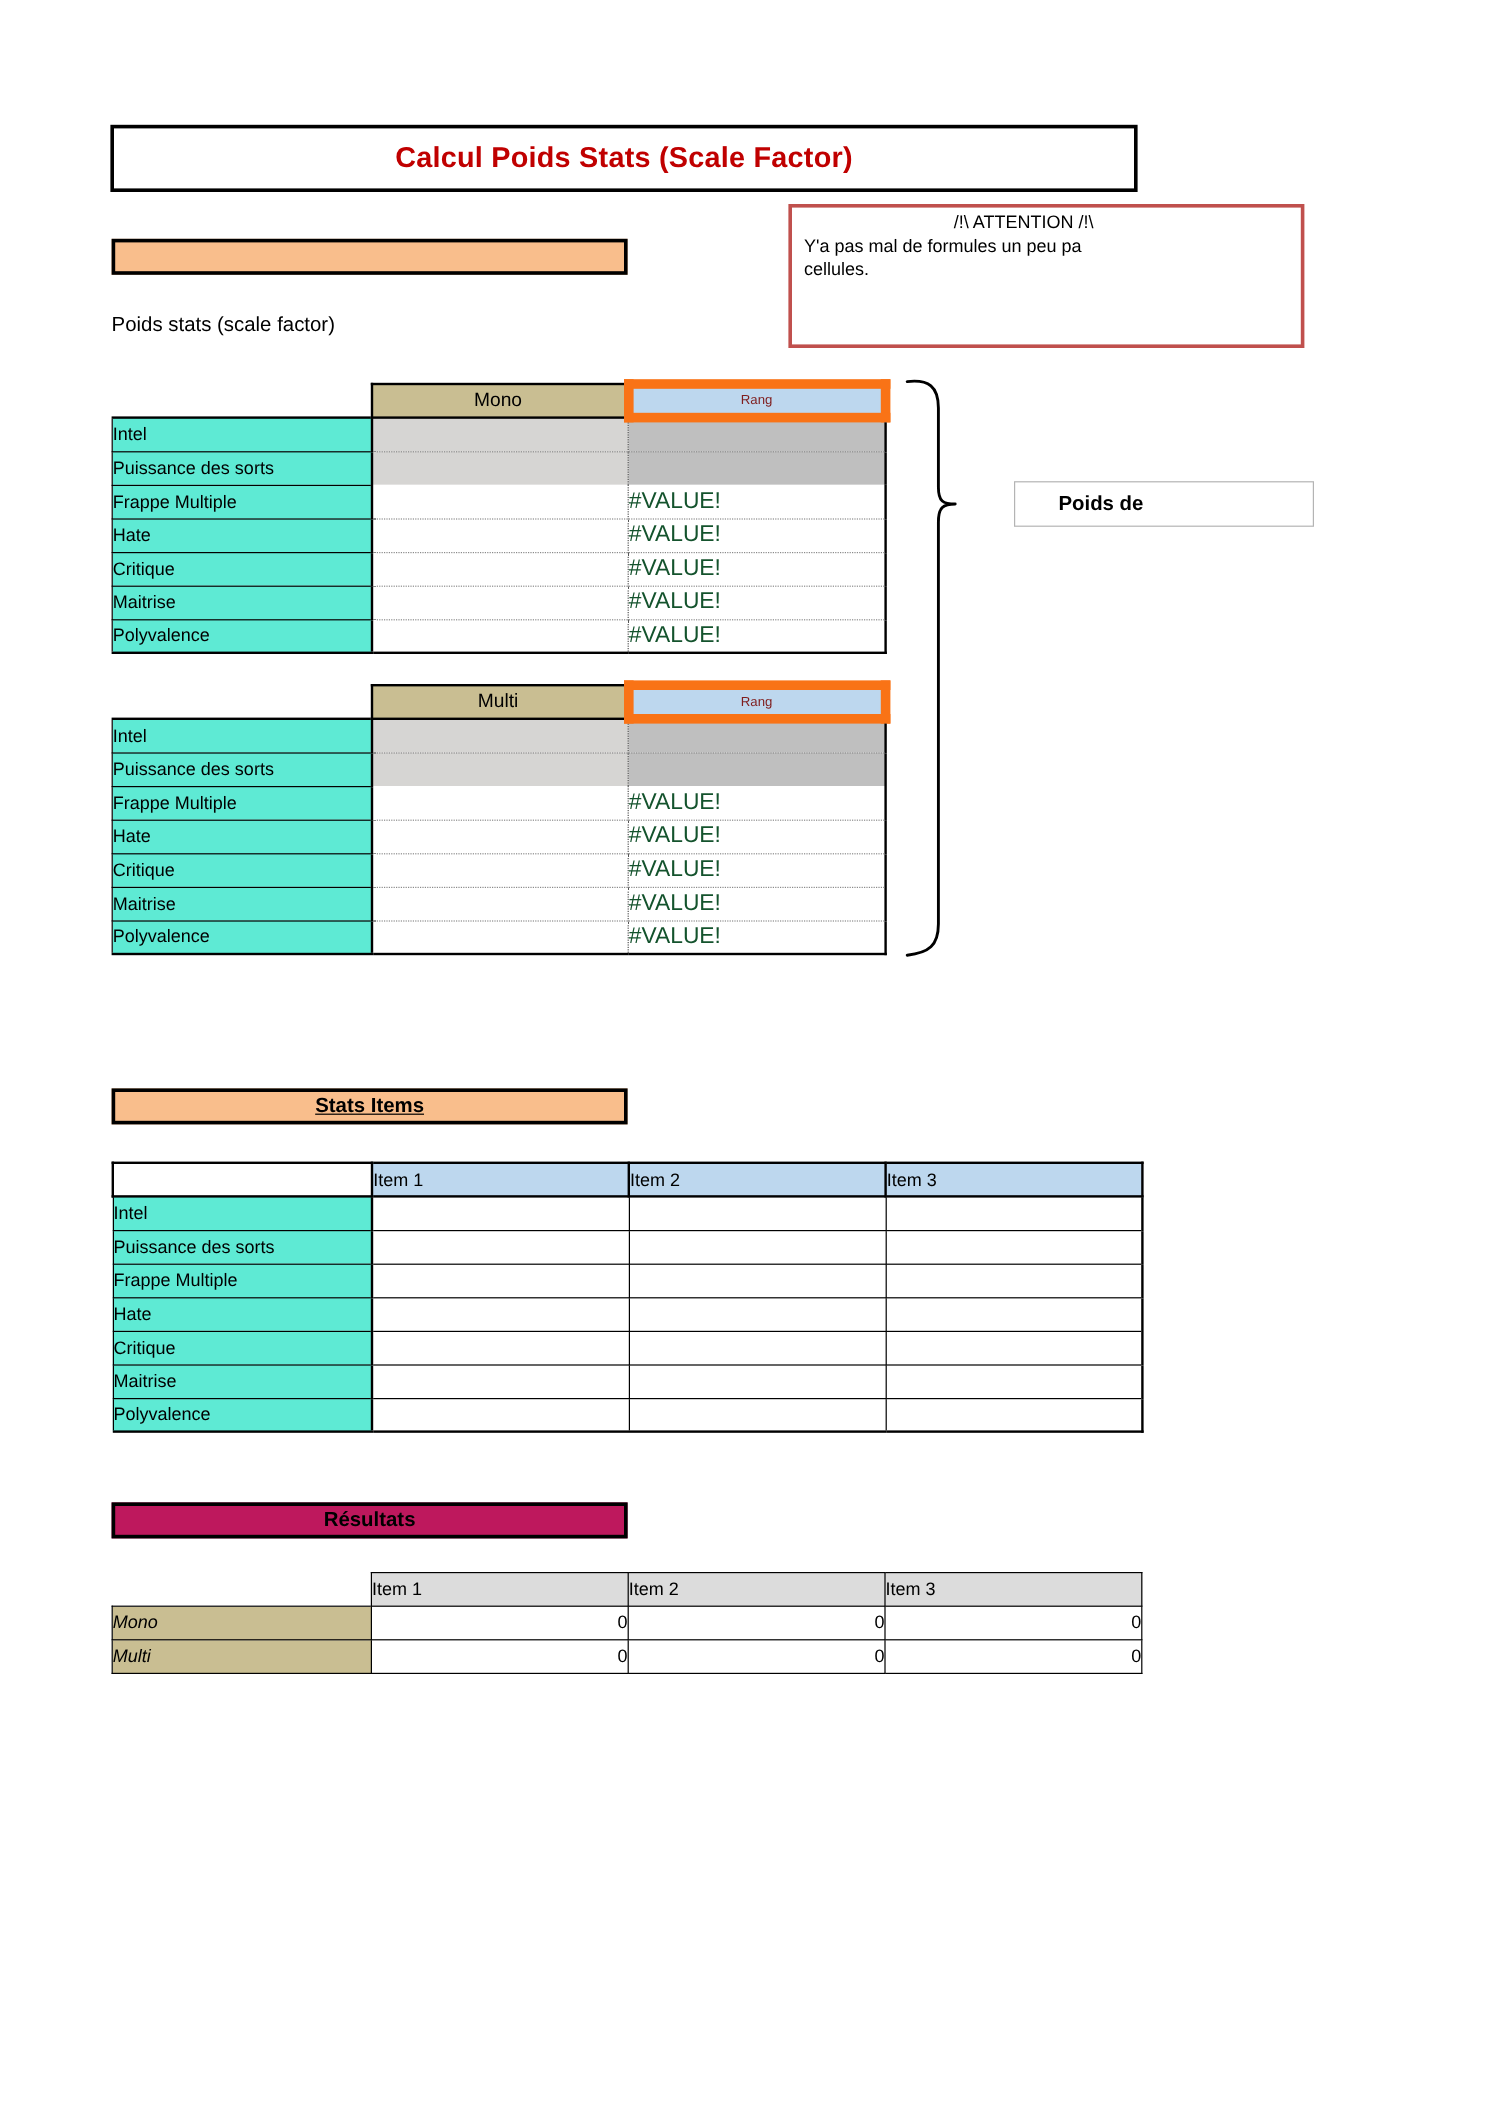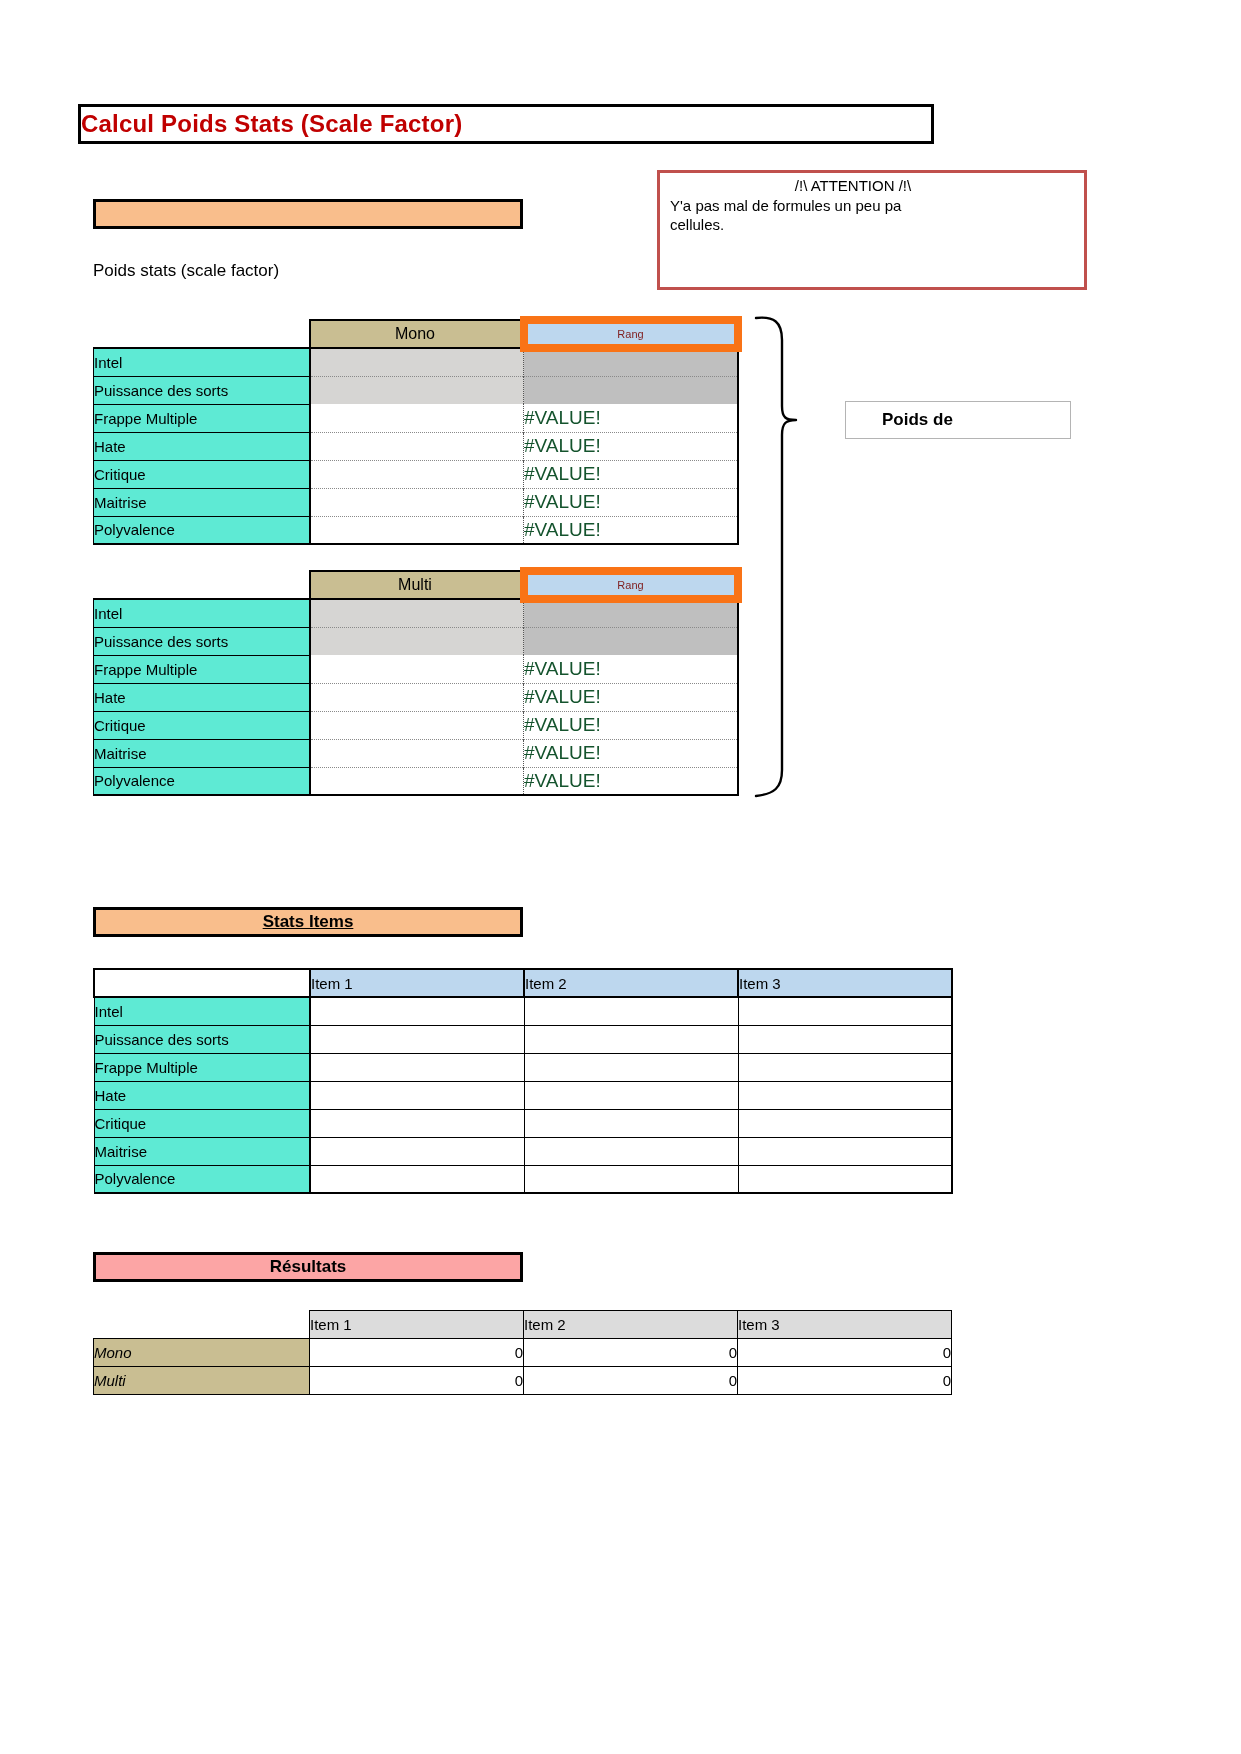--- a/index.html
+++ b/index.html
@@ -18,16 +18,16 @@
   
   #title-banner {
     position: absolute;
-    left: 78px;
+    left: 92px;
     top: 104px;
     width: 856px;
-    height: 40px;
+    height: 56px;
     border: 3px solid #000000;
     background: #ffffff;
     box-sizing: border-box;
     display: flex;
     align-items: center;
-    justify-content: flex-start;
+    justify-content: center;
   }
   #title-banner .txt {
     color: #C00000;

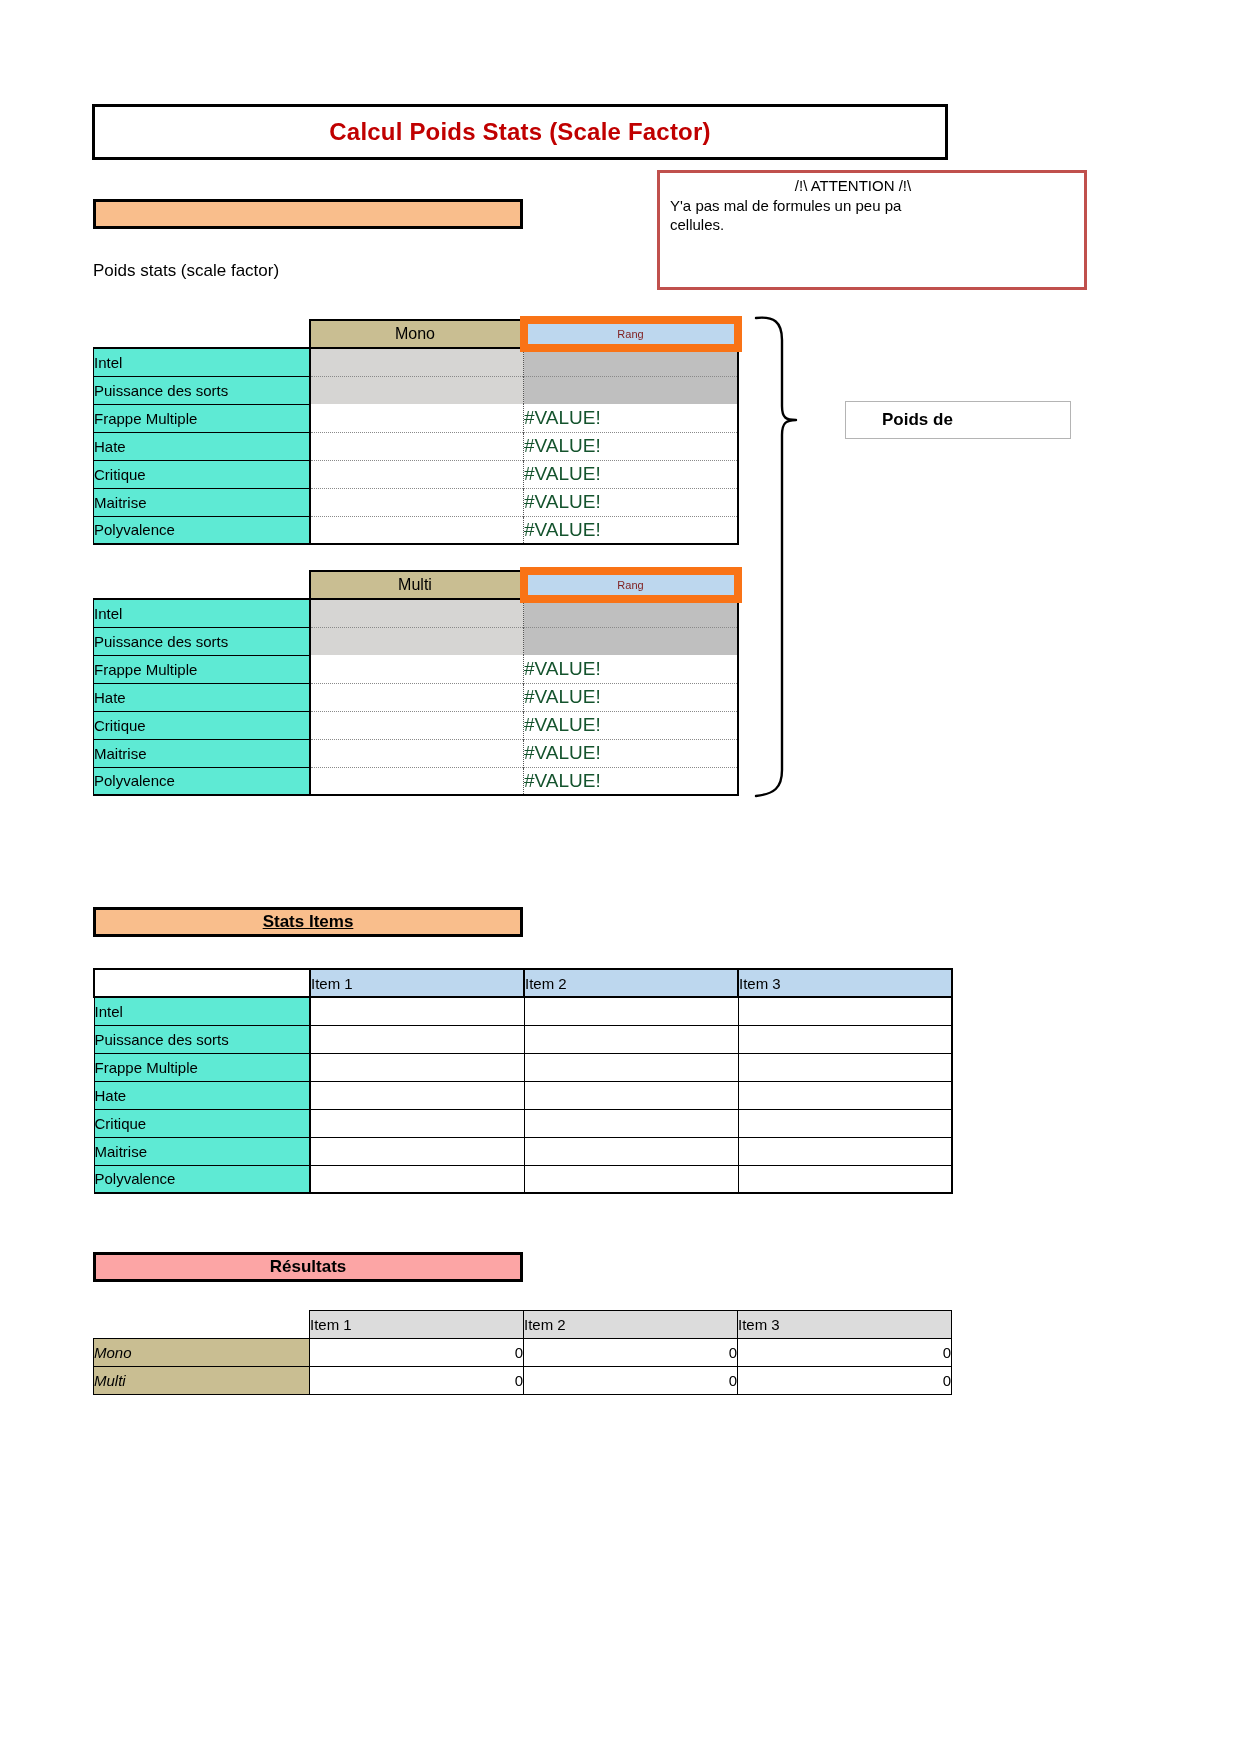--- a/index.html
+++ b/index.html
@@ -179,7 +179,7 @@
     position: absolute;
     left: 845px;
     top: 401px;
-    width: 226px;
+    width: 250px;
     height: 38px;
     border: 1px solid #B4B4B4;
     background: #ffffff;

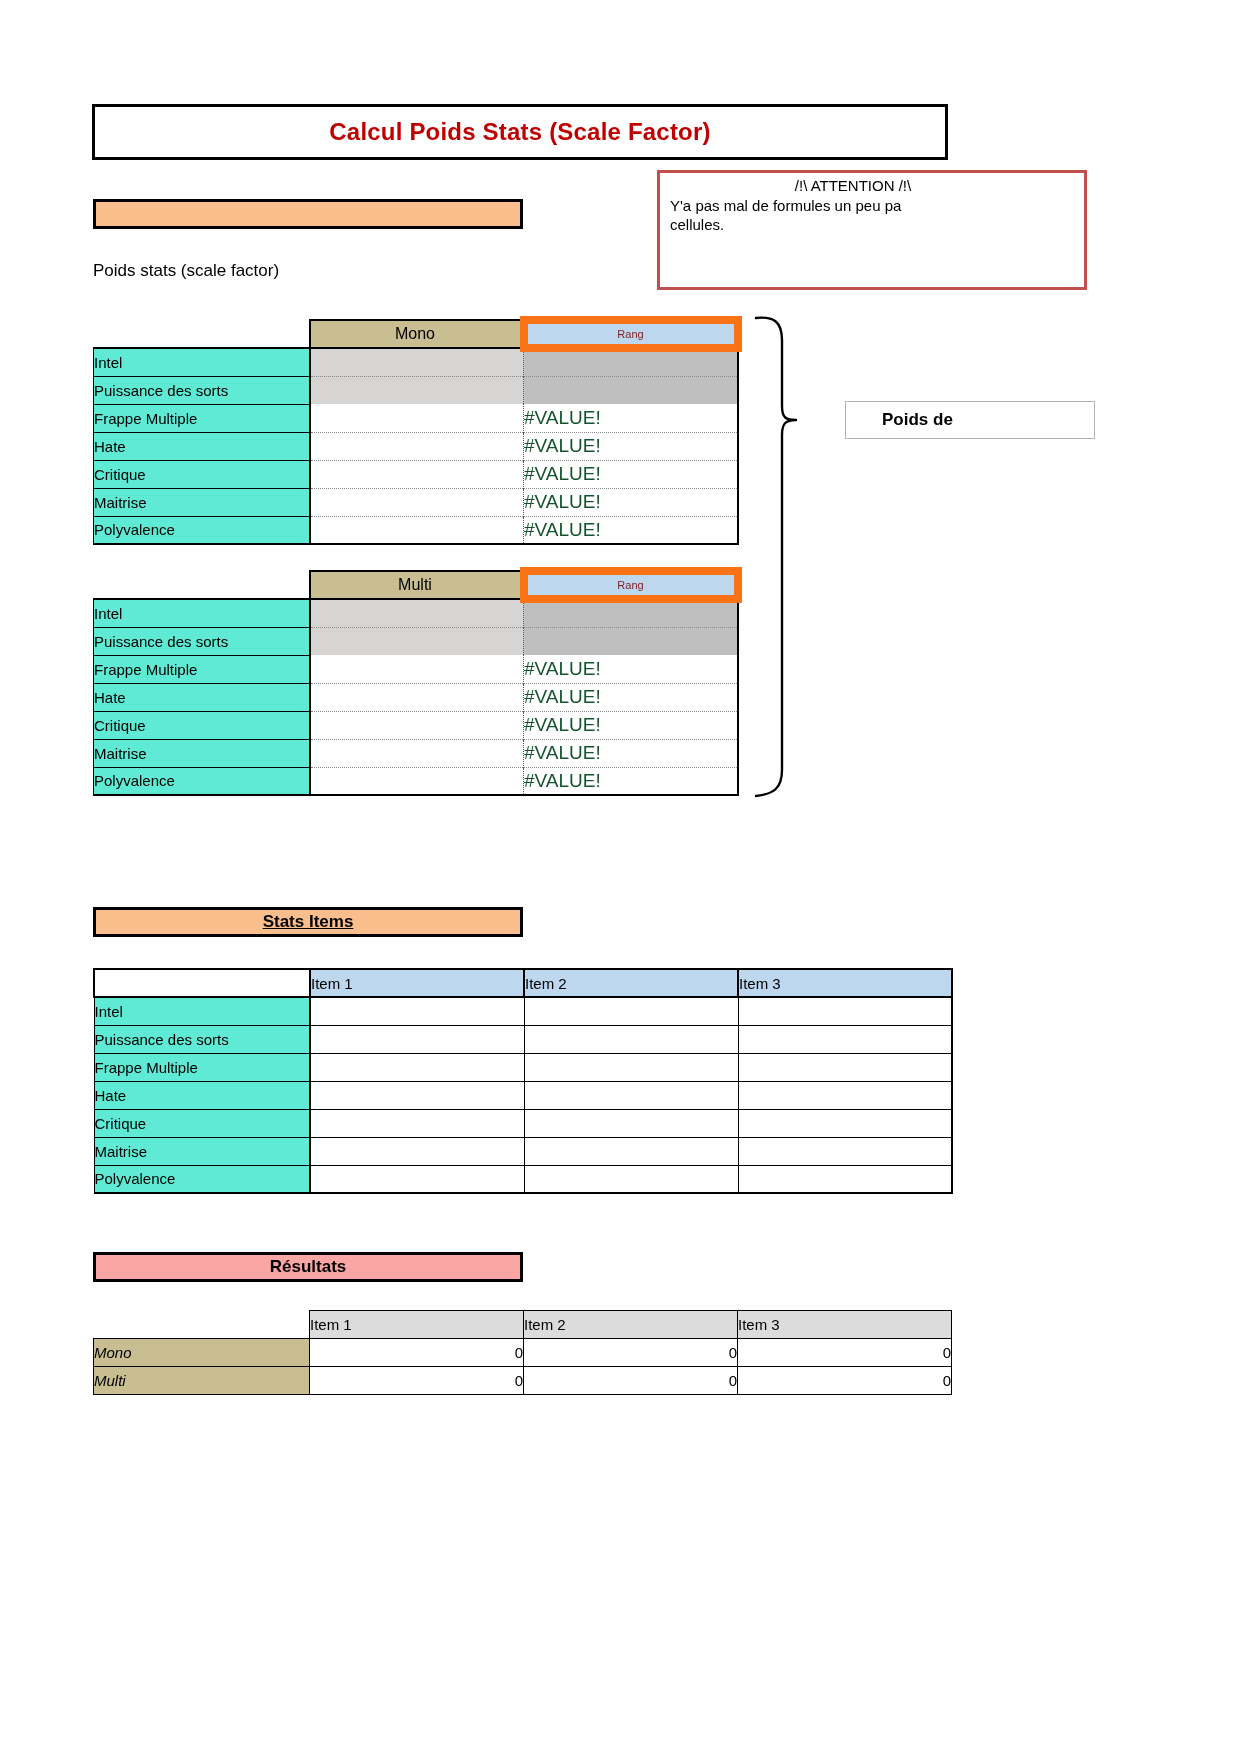--- a/index.html
+++ b/index.html
@@ -258,7 +258,7 @@
     width: 430px;
     height: 30px;
     border: 3px solid #000000;
-    background: #fca5a5;
+    background: #be185d;
     box-sizing: border-box;
     display: flex;
     align-items: center;

